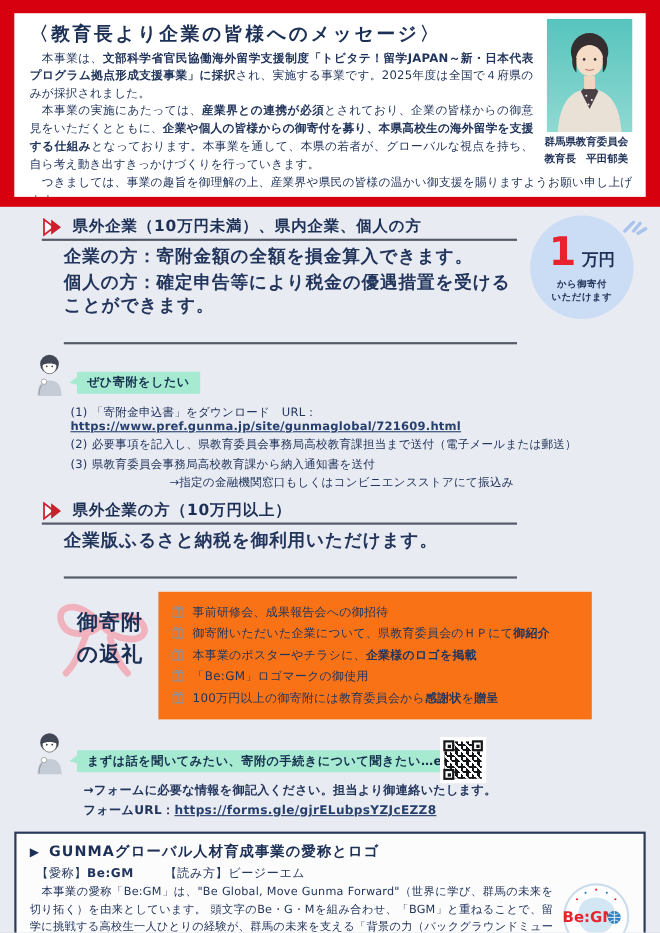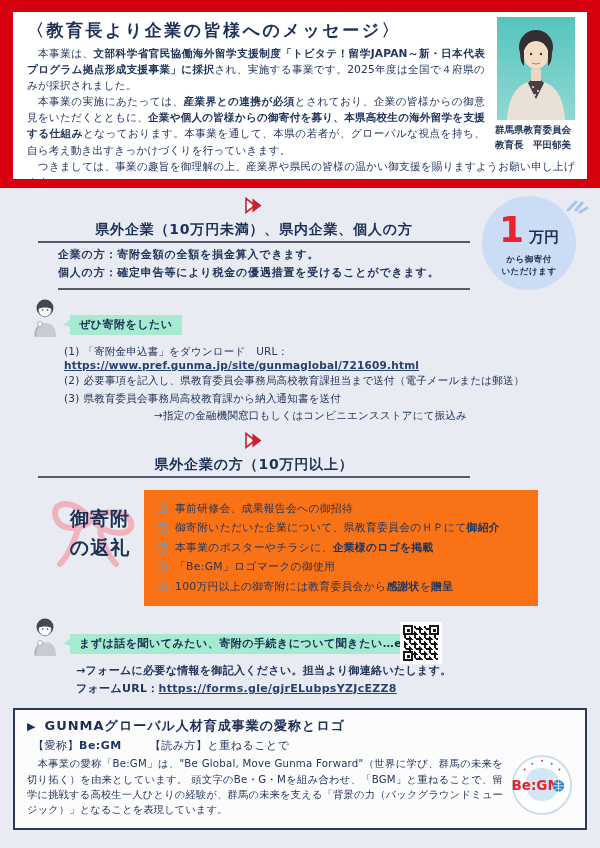--- a/index.html
+++ b/index.html
@@ -31,7 +31,7 @@
   .badge-sparkle { position:absolute; top:-6px; right:-14px; }
 
   .h-block { margin:2px 0 0 38px; width:432px; border-bottom:2px solid #555b68; padding-bottom:2px; }
-  .h-row { display:flex; align-items:center; gap:7px;flex-direction:column; }
+  .h-row { display:flex; align-items:center; gap:7px; }
   .chev-icon svg { display:block; }
   .h-text { font-size:14px; font-weight:800; color:#1c2f55; letter-spacing:0.8px; }
 

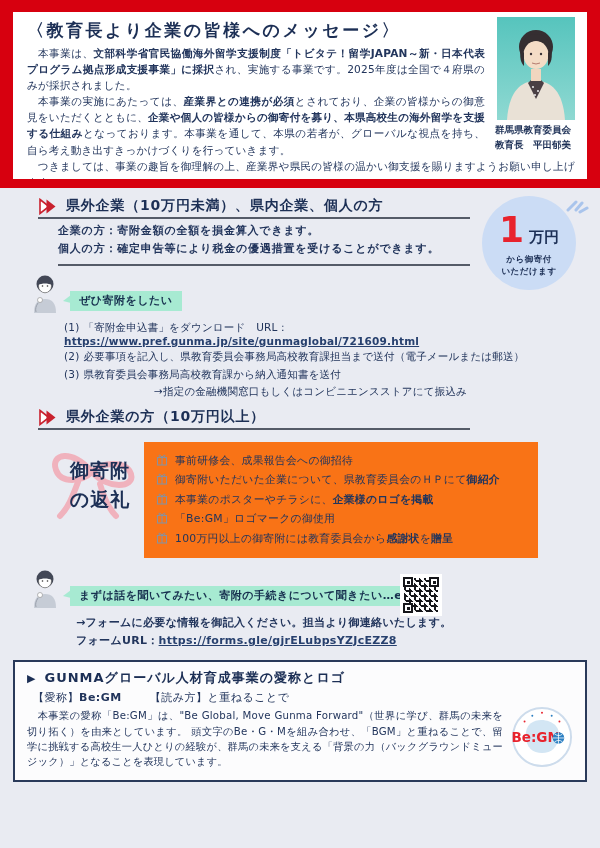--- a/index.html
+++ b/index.html
@@ -36,7 +36,7 @@
   .h-text { font-size:14px; font-weight:800; color:#1c2f55; letter-spacing:0.8px; }
 
   .sub-block { margin:4px 0 0 58px; width:412px; border-bottom:2px solid #555b68;
-               padding-bottom:5px; font-size:11px; font-weight:600; letter-spacing:0.8px; }
+               padding-bottom:19px; font-size:16px; font-weight:600; letter-spacing:0.8px; }
   .sub-line { margin:3px 0; }
 
   .figure-row { display:flex; align-items:flex-start; margin:7px 0 0 30px; }

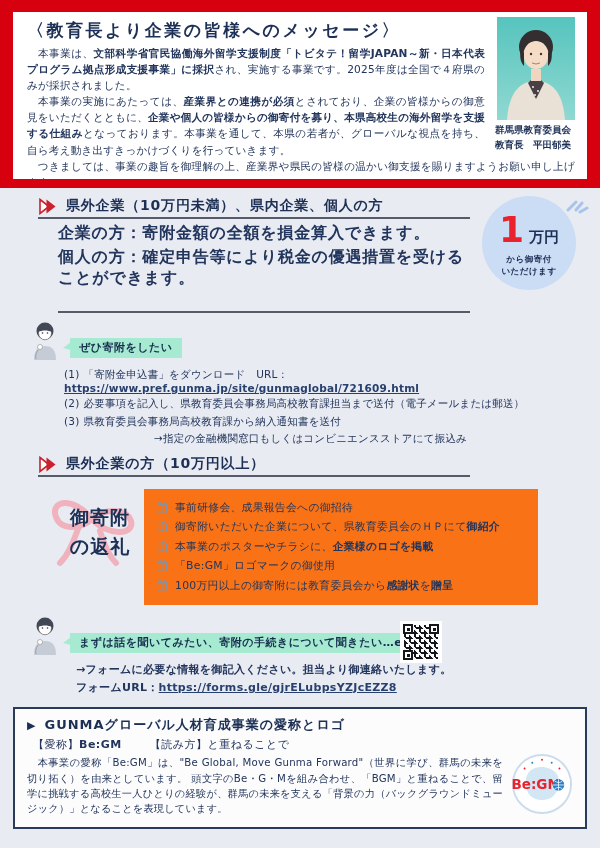--- a/index.html
+++ b/index.html
@@ -208,6 +208,9 @@
         <span class="h-text">県外企業の方（10万円以上）</span>
       </div>
     </div>
+    <div class="sub-block">
+      <div class="sub-line">企業版ふるさと納税を御利用いただけます。</div>
+    </div>
 
     <div class="returns">
       <div class="ret-label">

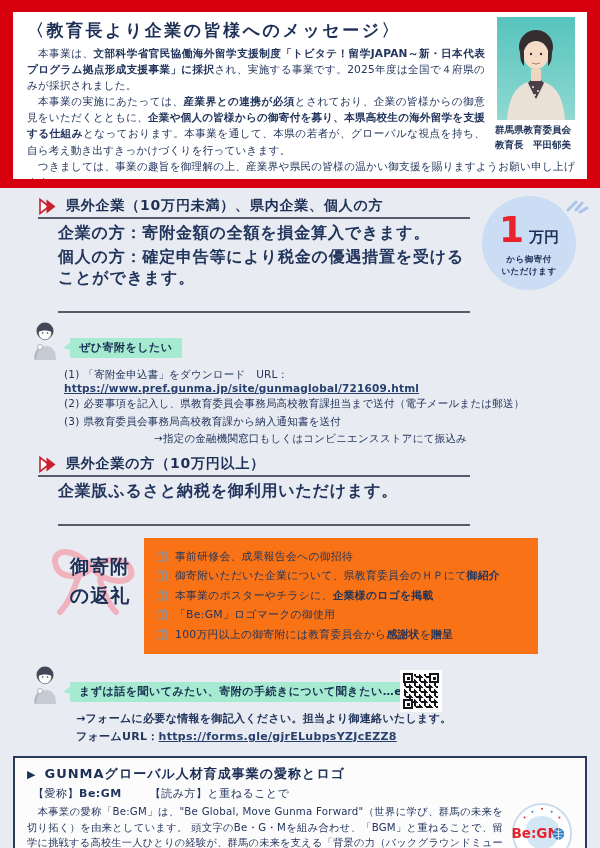--- a/index.html
+++ b/index.html
@@ -307,7 +307,7 @@
       <span>GUNMAグローバル人材育成事業の愛称とロゴ</span>
     </div>
     <div class="alias-line">
-      <span>【愛称】</span><span class="b">Be:GM</span><span class="alias-gap"></span><span>【読み方】</span><span>と重ねることで</span>
+      <span>【愛称】</span><span class="b">Be:GM</span><span class="alias-gap"></span><span>【読み方】</span><span>ビージーエム</span>
     </div>
     <div class="begm-row">
       <p class="ib-body">　本事業の愛称「Be:GM」は、"Be Global, Move Gunma Forward"（世界に学び、群馬の未来を切り拓く）を由来としています。 頭文字のBe・G・Mを組み合わせ、「BGM」と重ねることで、留学に挑戦する高校生一人ひとりの経験が、群馬の未来を支える「背景の力（バックグラウンドミュージック）」となることを表現しています。</p>

